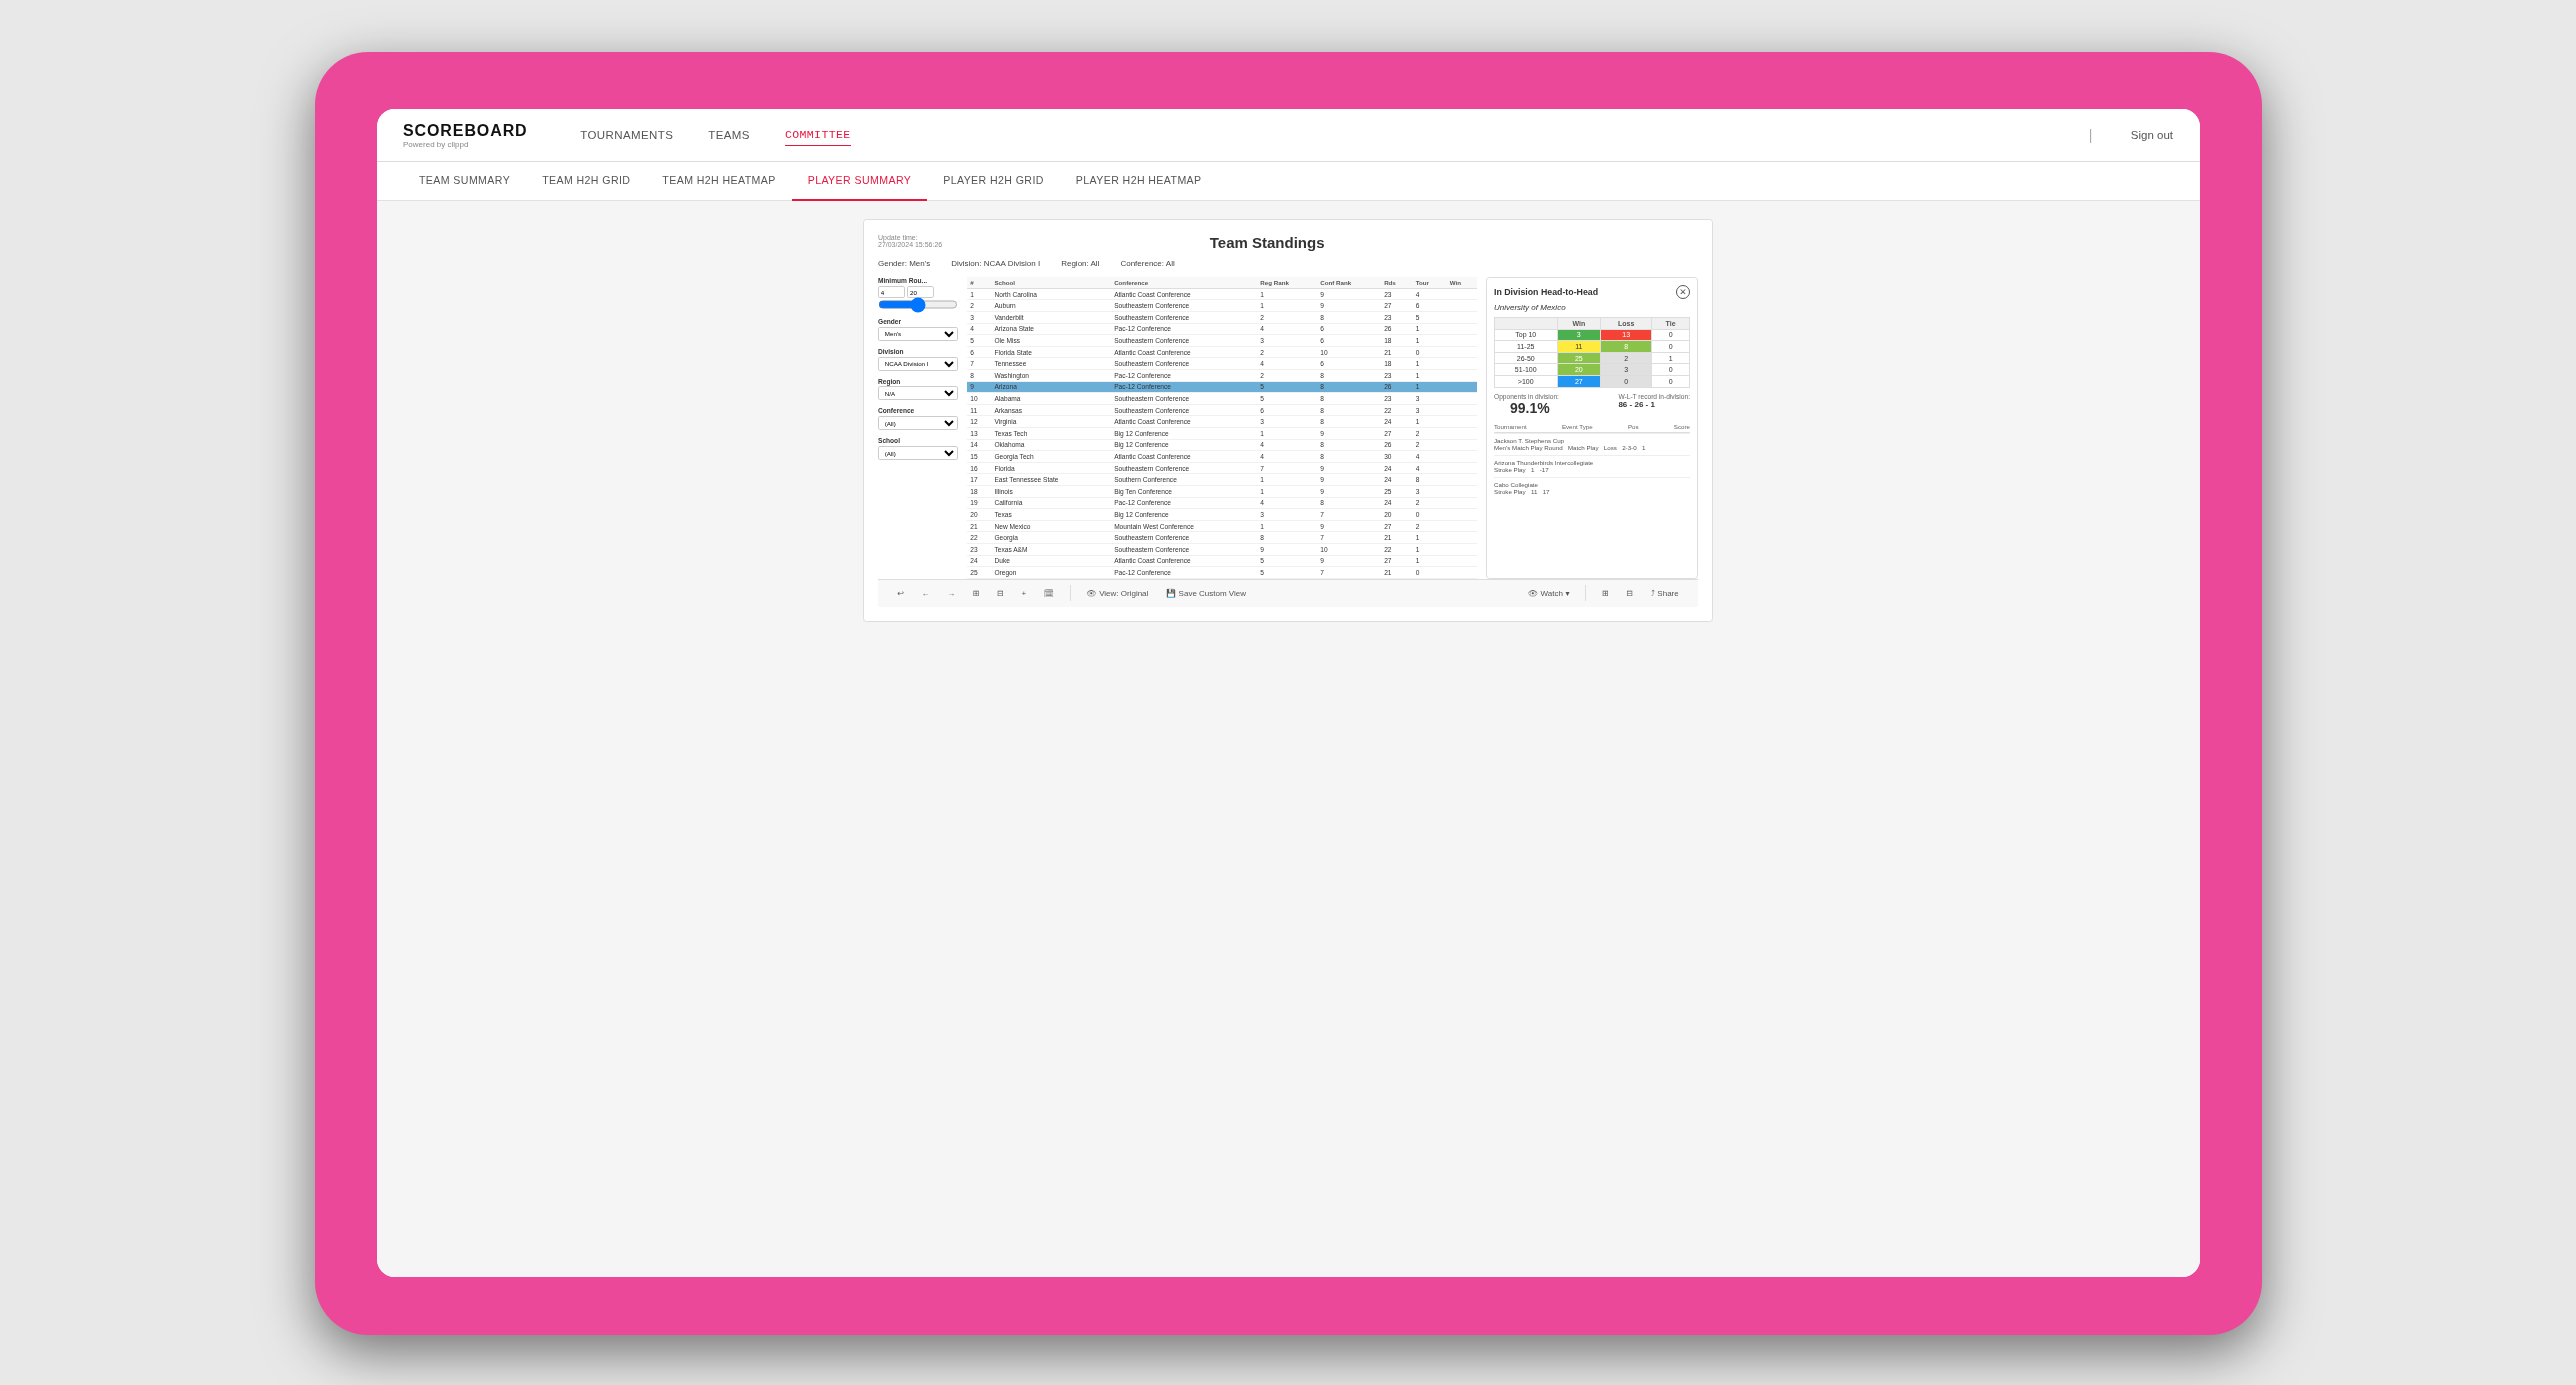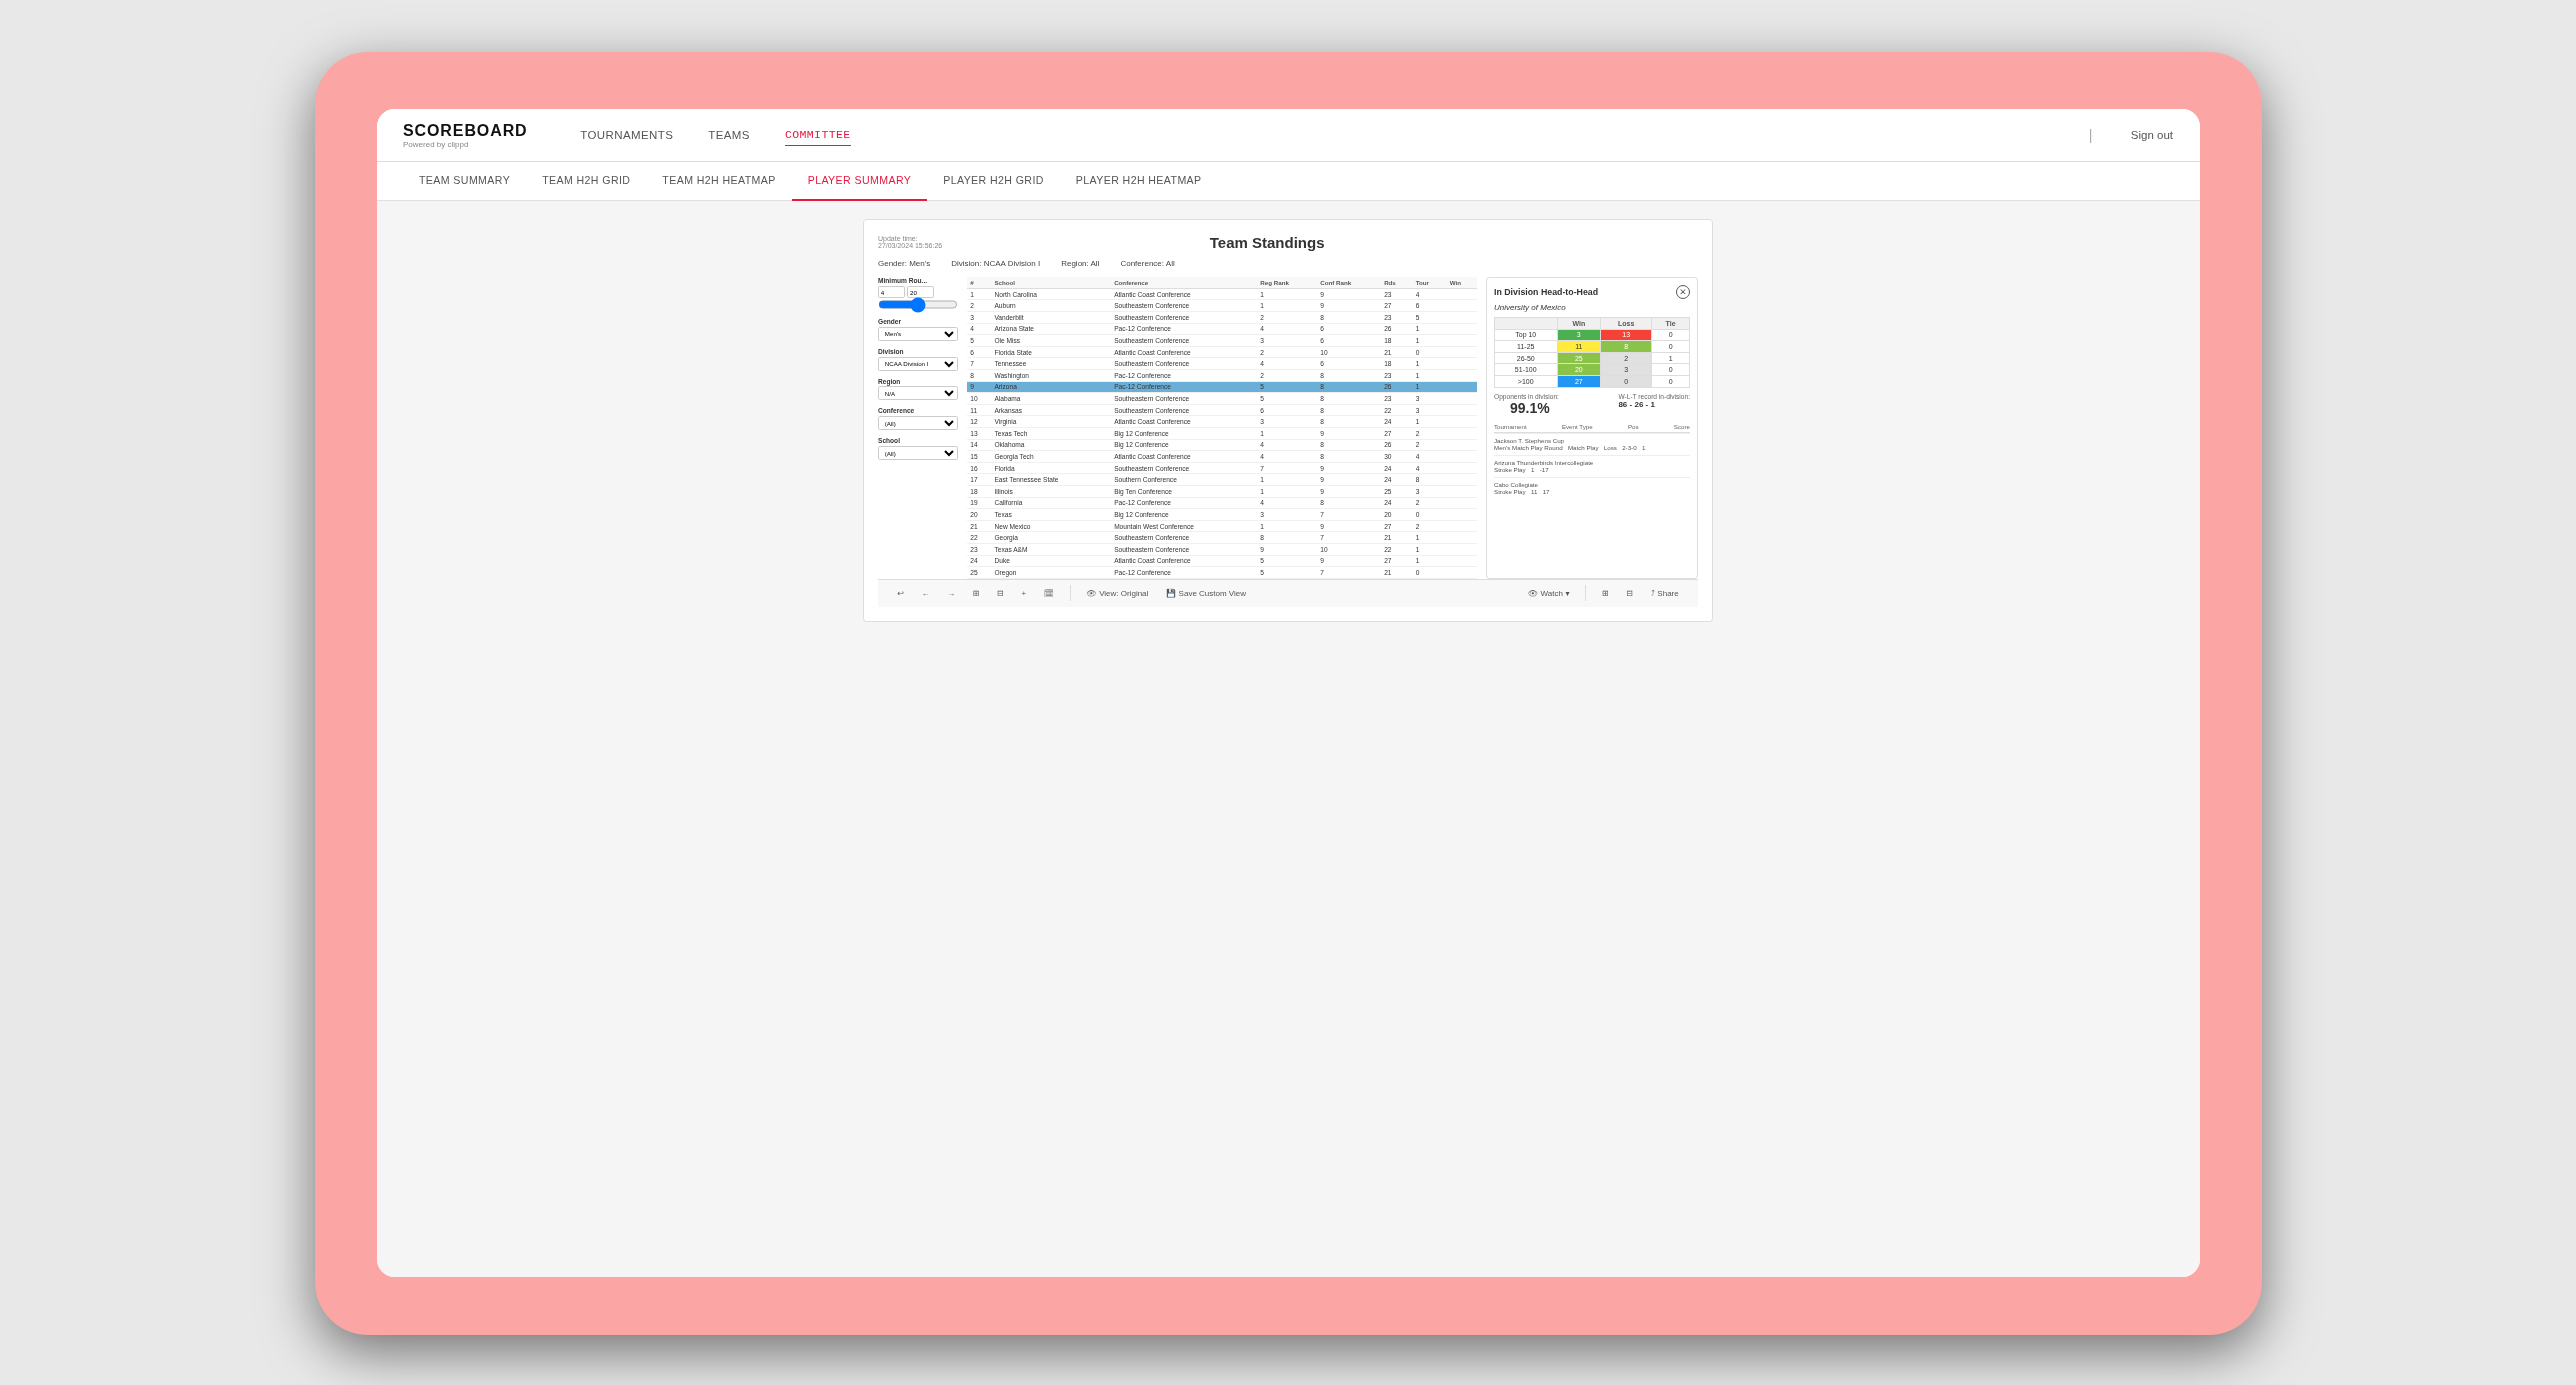--- a/index.html
+++ b/index.html
@@ -17,7 +17,7 @@
     .tablet-outer {
       width: 1947px;
       height: 1283px;
-      background: #fca5a5;
+      background: #ec4899;
       border-radius: 53px;
       display: flex;
       align-items: center;

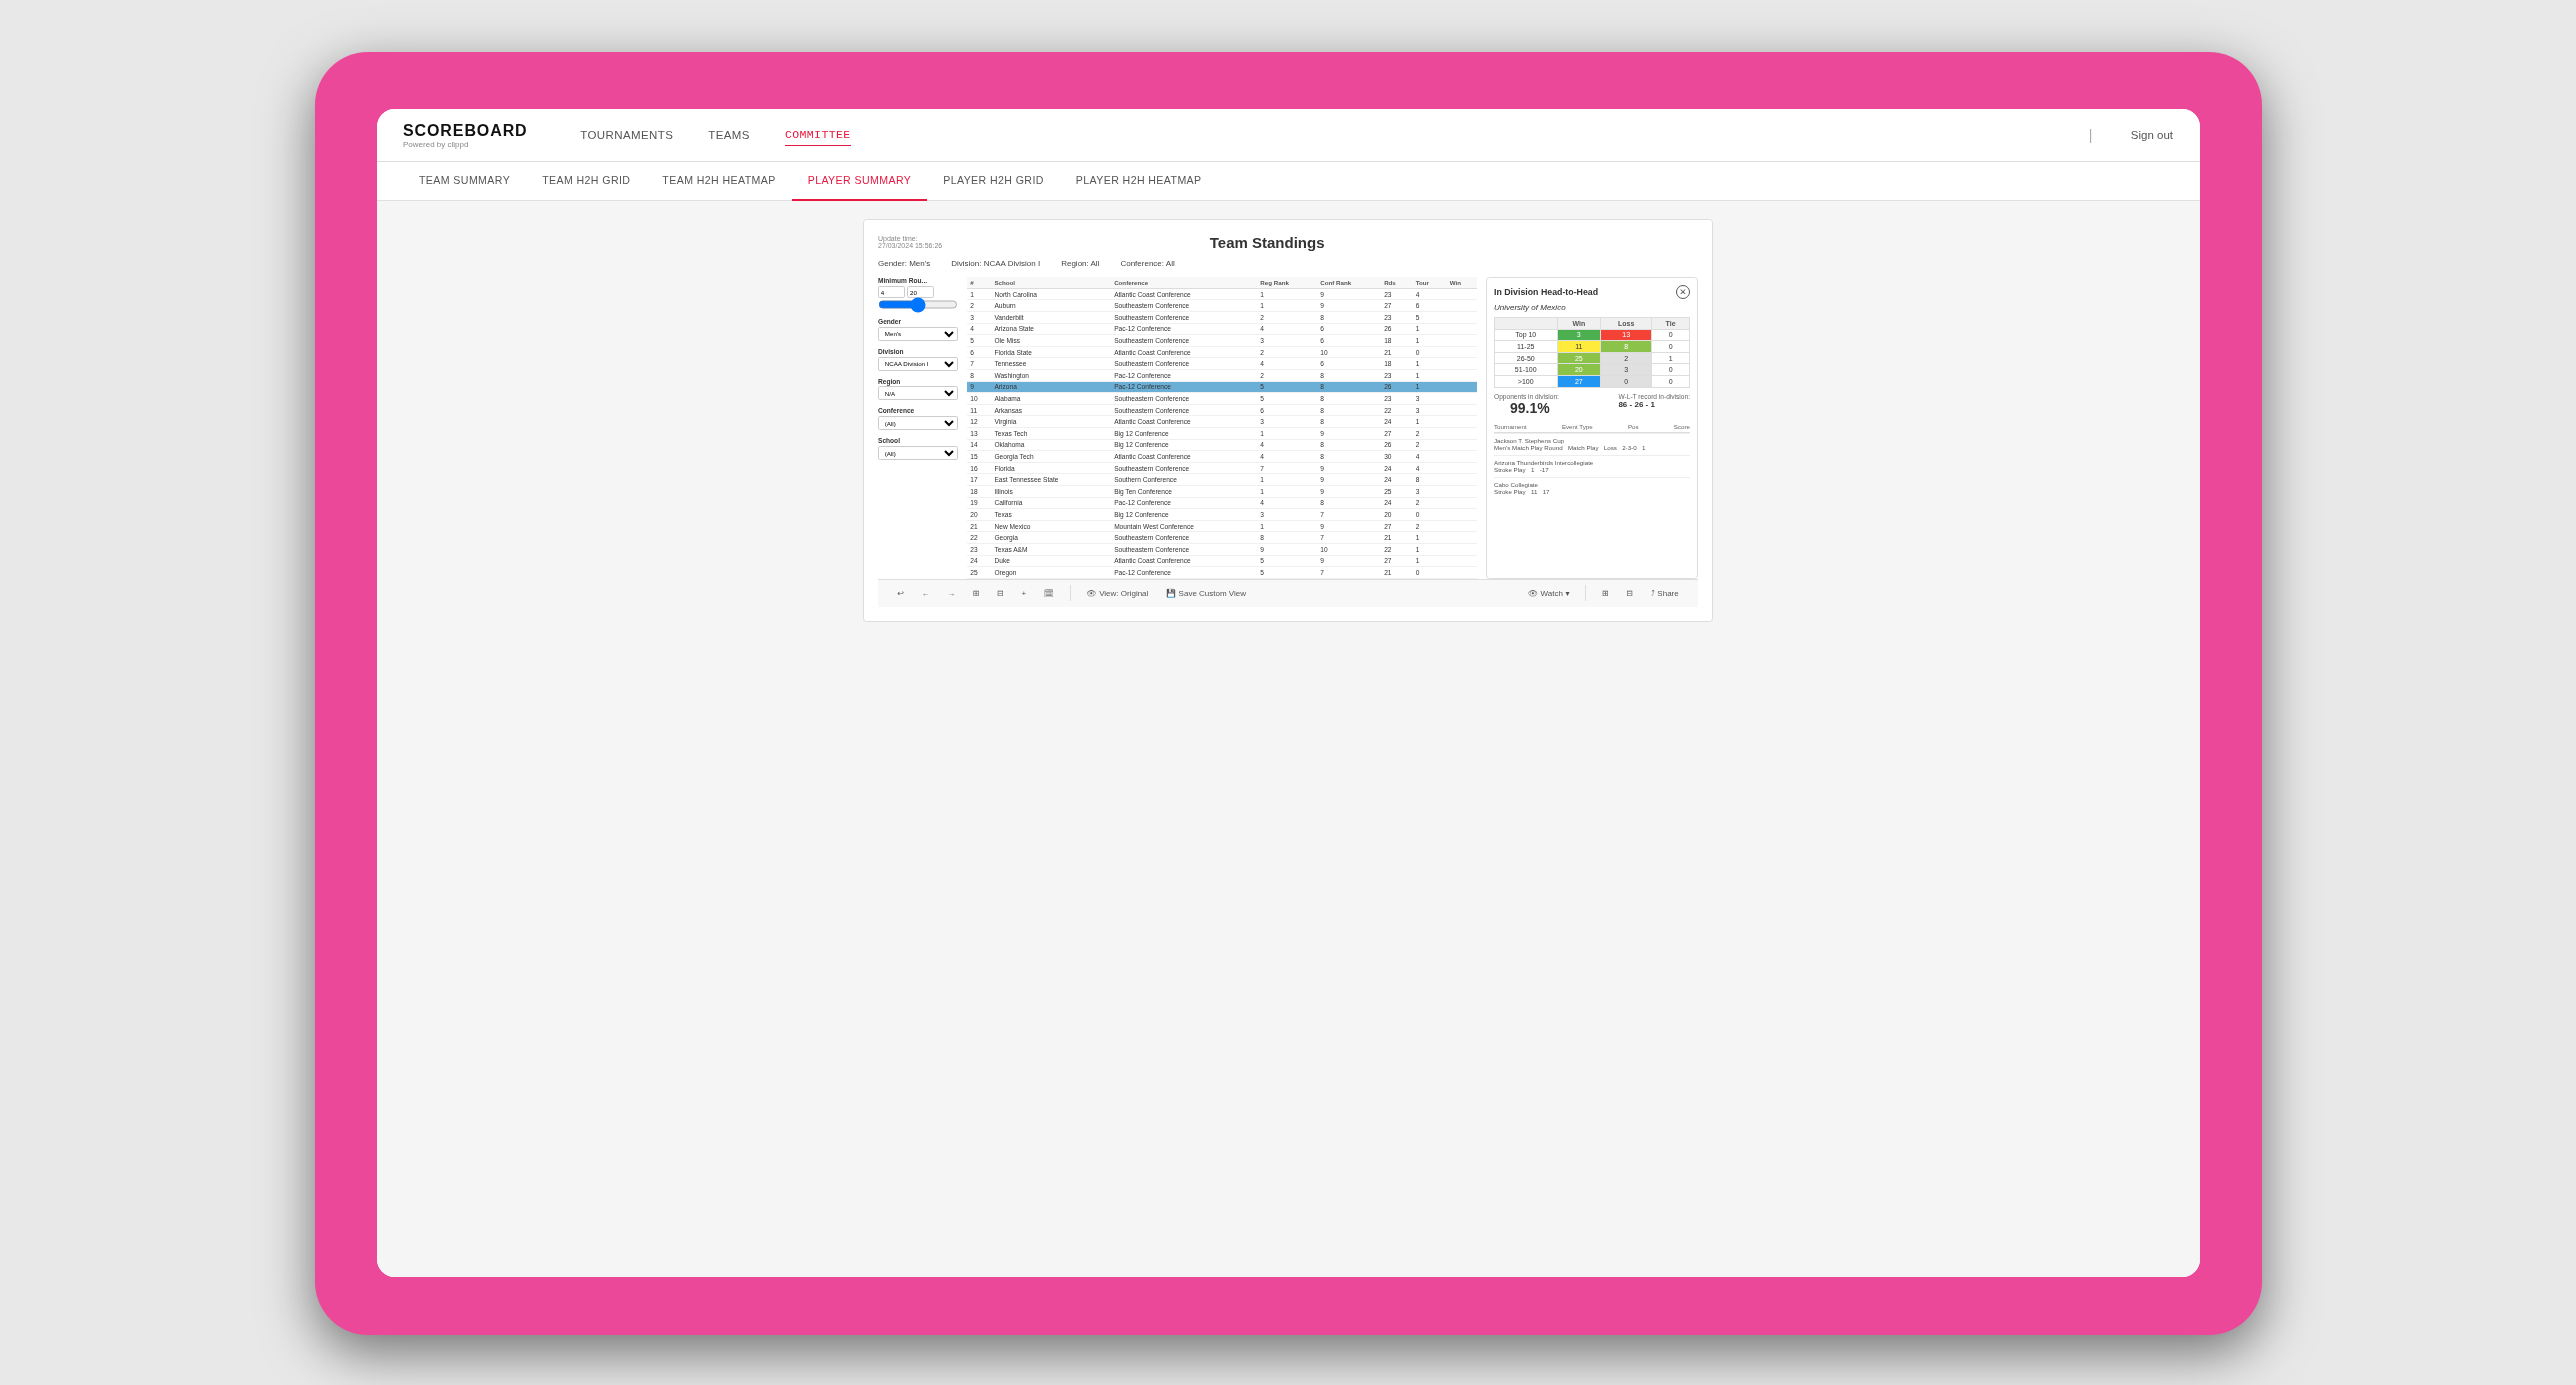--- a/index.html
+++ b/index.html
@@ -150,7 +150,7 @@
     .dash-header {
       display: flex;
       justify-content: space-between;
-      align-items: center;
+      align-items: flex-start;
       margin-bottom: 8.8px;
     }
 

